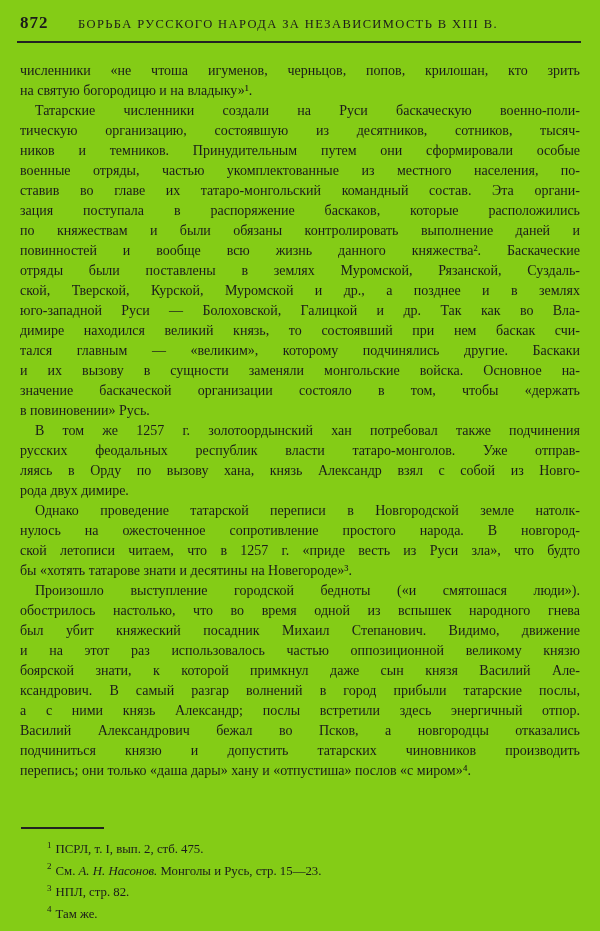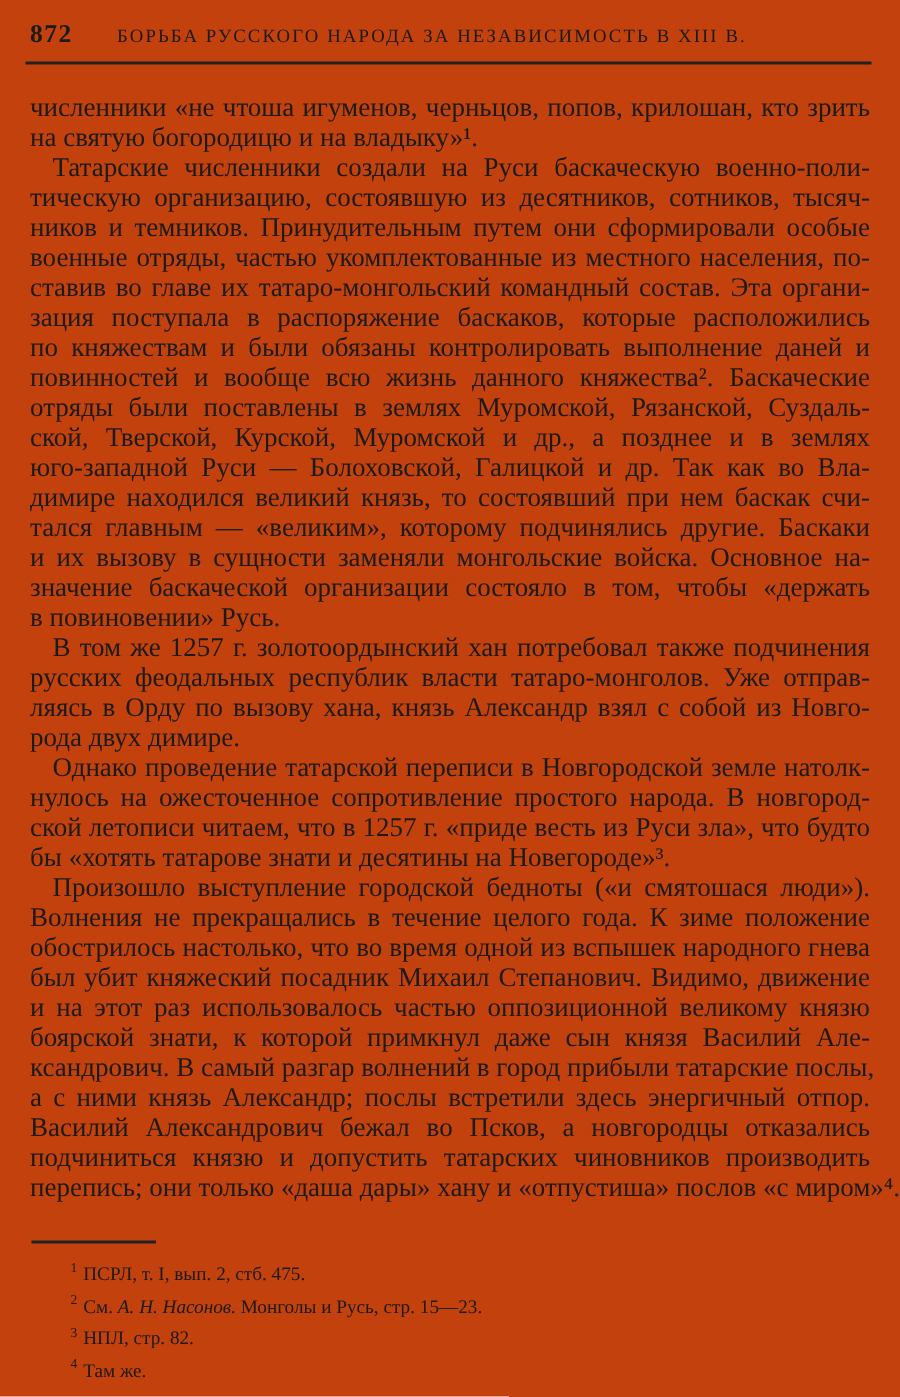--- a/index.html
+++ b/index.html
@@ -11,7 +11,7 @@
     position: relative;
     width: 600px;
     height: 931px;
-    background: #c2410c;
+    background: #84cc16;
     color: #1b1b1b;
     font-family: "Liberation Serif", "DejaVu Serif", serif;
     overflow: hidden;

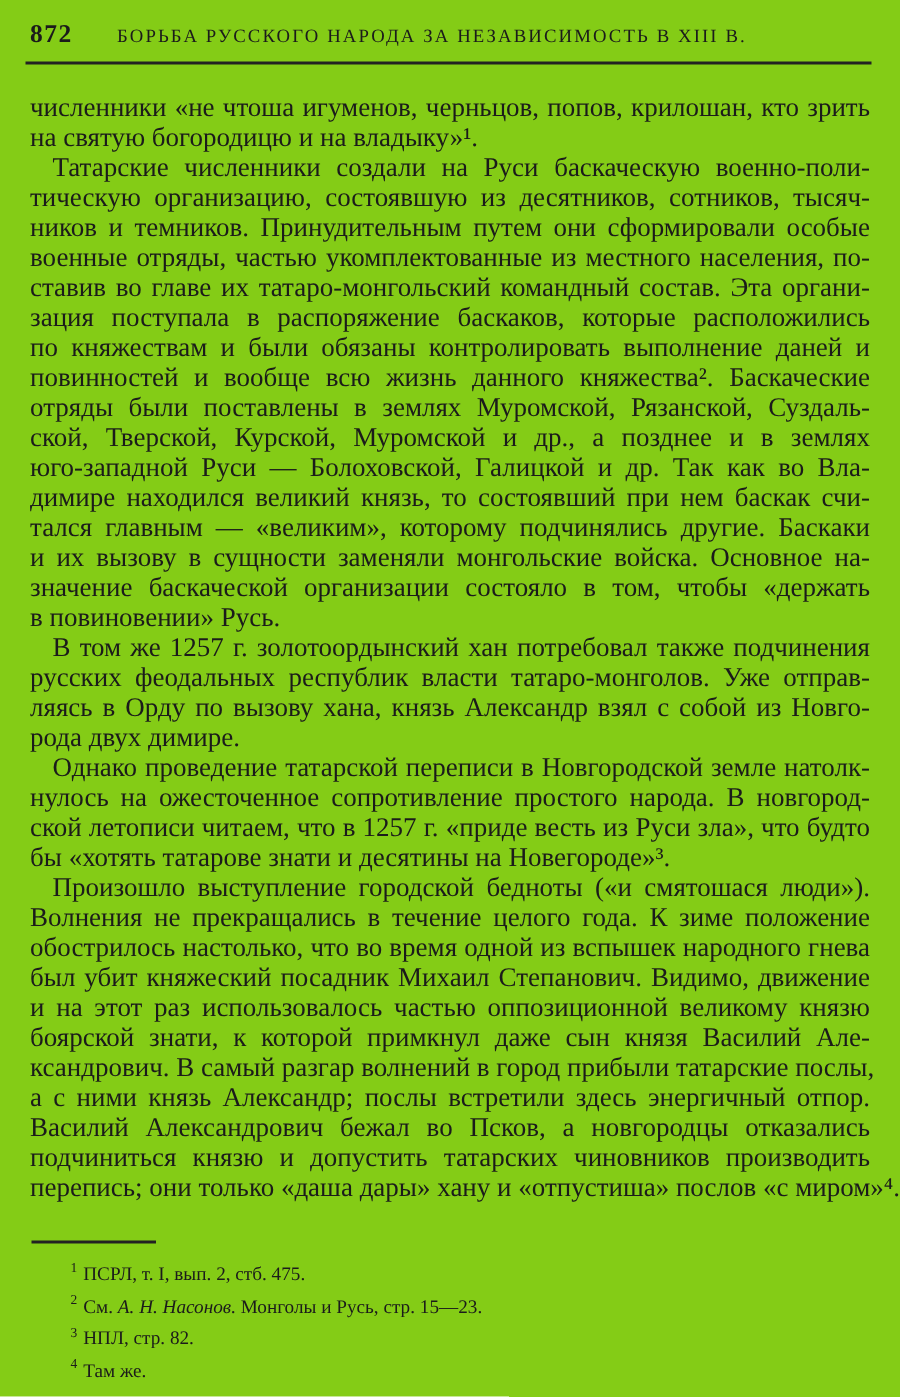--- a/index.html
+++ b/index.html
@@ -53,7 +53,7 @@
     top: 61px;
     left: 20px;
     width: 560px;
-    font-size: 18px;
+    font-size: 14px;
     line-height: 20px;
   }
   .para { margin: 0; }

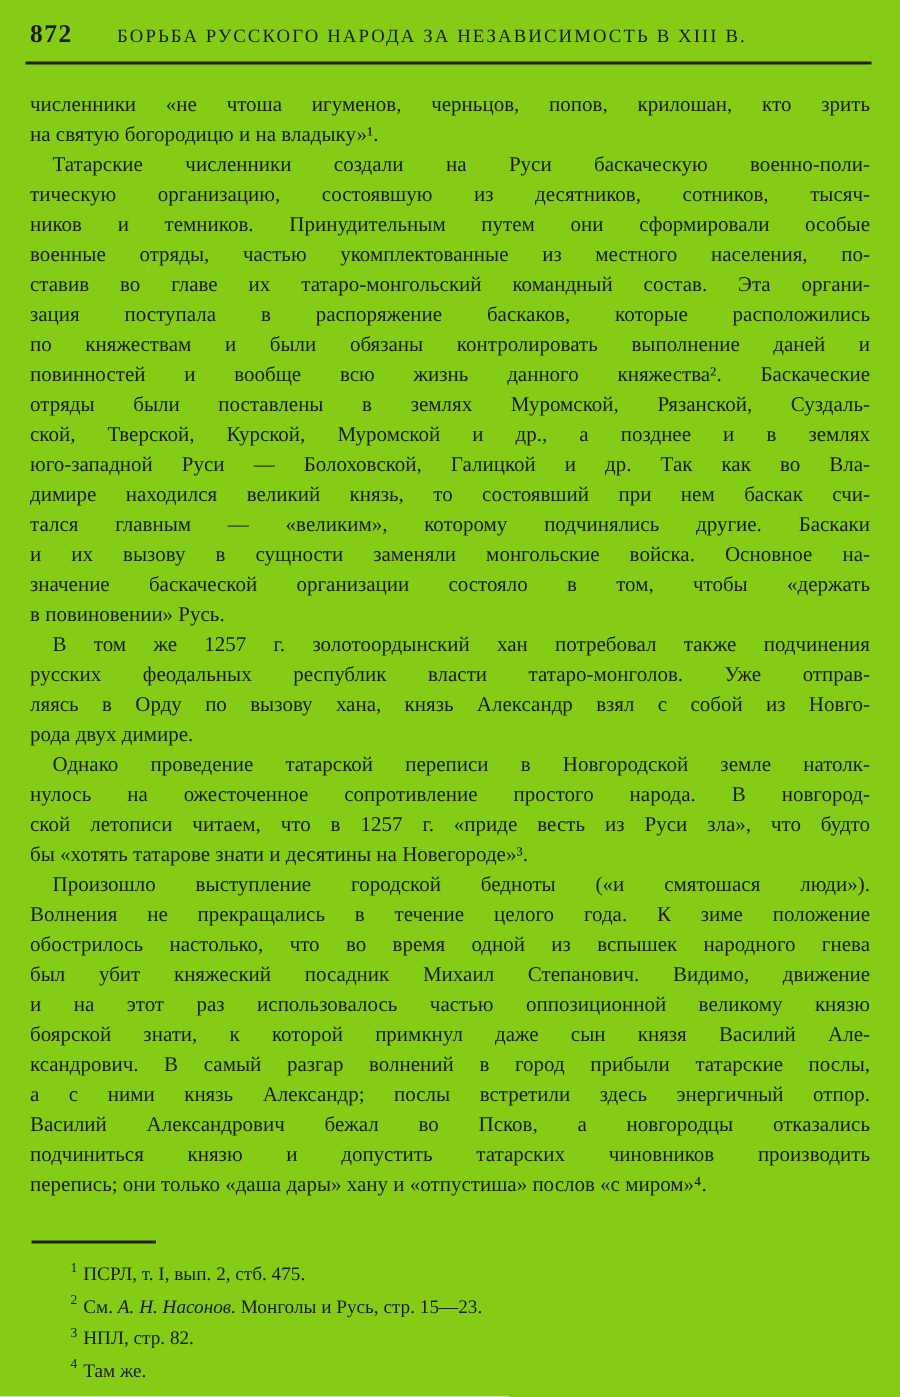--- a/index.html
+++ b/index.html
@@ -138,7 +138,6 @@
       </div>
       <div class="para">
         <div class="line first">Произошло выступление городской бедноты («и смятошася люди»).</div>
-        <div class="line">Волнения не прекращались в течение целого года. К зиме положение</div>
         <div class="line">обострилось настолько, что во время одной из вспышек народного гнева</div>
         <div class="line">был убит княжеский посадник Михаил Степанович. Видимо, движение</div>
         <div class="line">и на этот раз использовалось частью оппозиционной великому князю</div>

